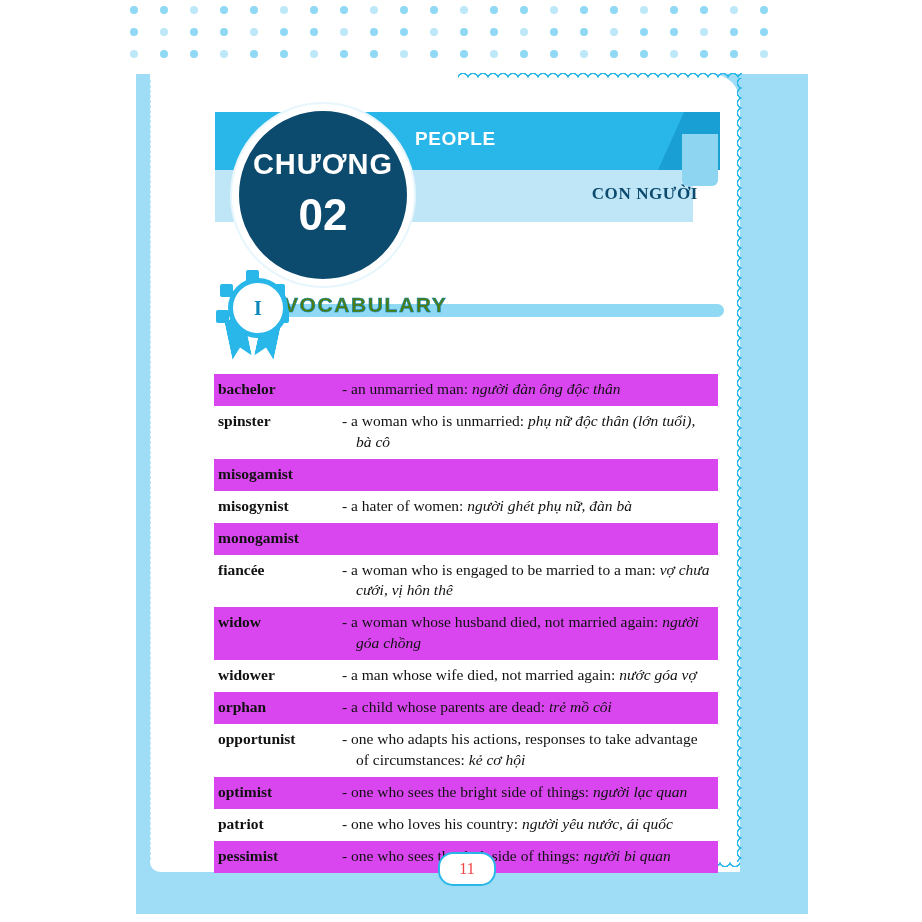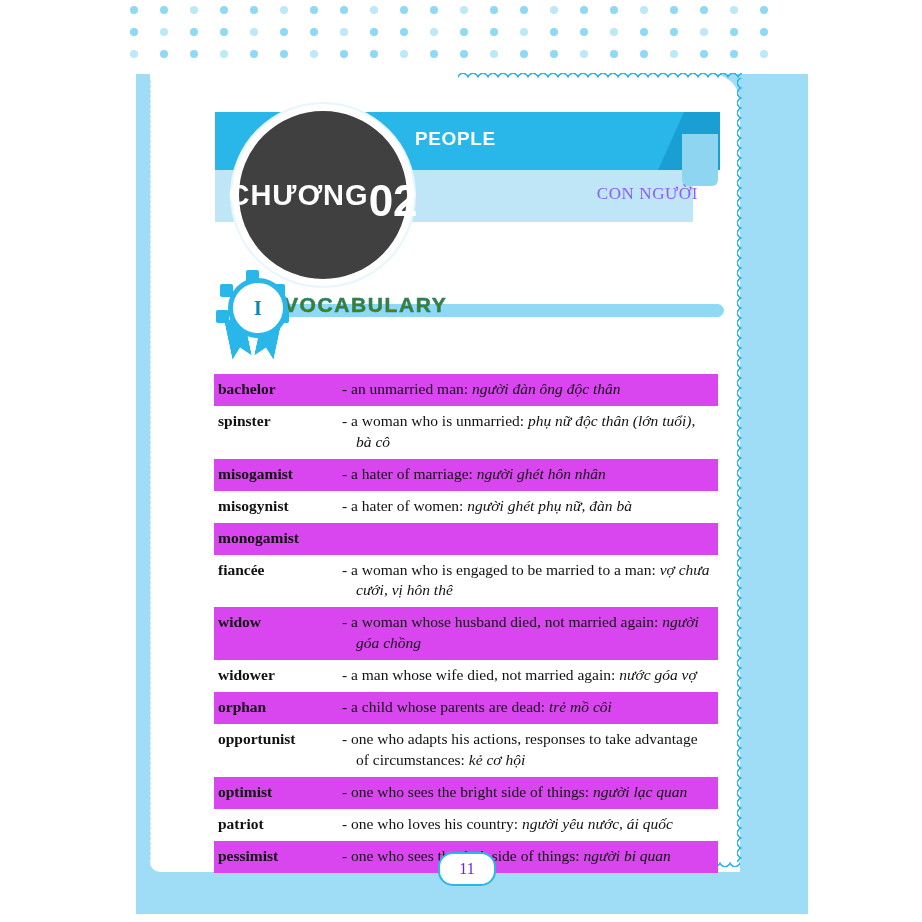--- a/index.html
+++ b/index.html
@@ -169,11 +169,11 @@
     width: 168px;
     height: 168px;
     border-radius: 50%;
-    background: #404040;
+    background: #0c4a6e;
     border: 7px solid #ffffff;
     box-shadow: 0 0 0 2px #e6f6fc;
     display: flex;
-    flex-direction: row;
+    flex-direction: column;
     align-items: center;
     justify-content: center;
     color: #ffffff;

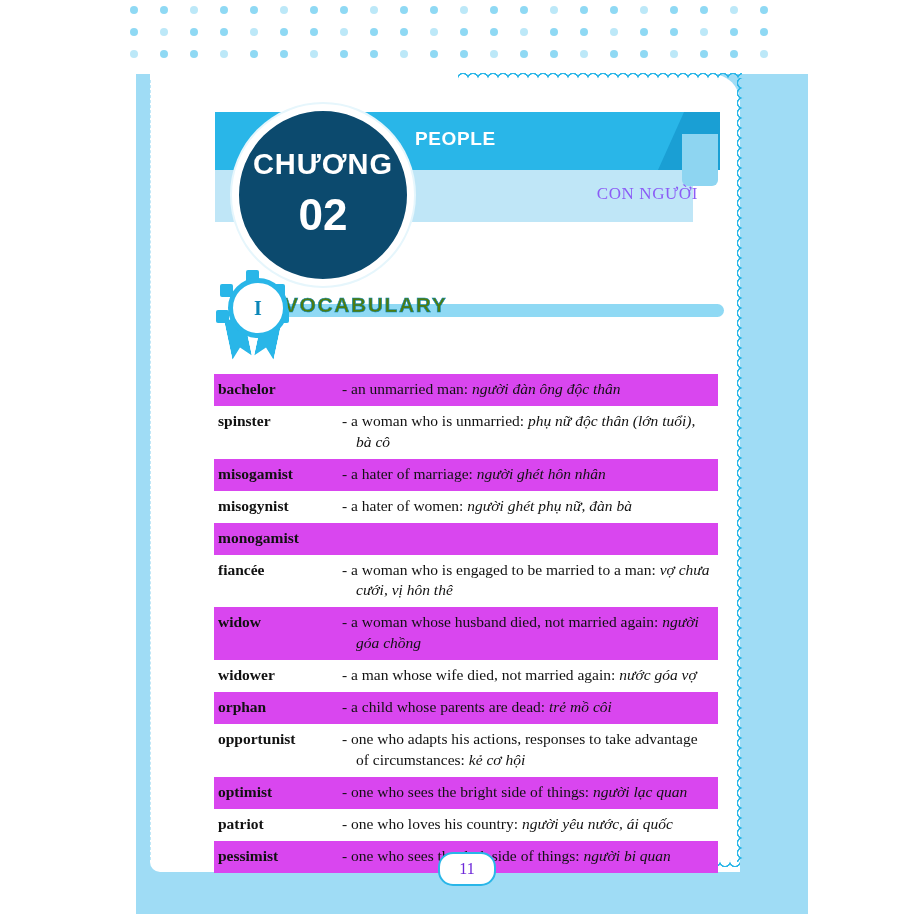--- a/index.html
+++ b/index.html
@@ -155,10 +155,10 @@
     right: 22px;
     top: 72px;
     font-family: "Liberation Serif", serif;
-    font-weight: normal;
+    font-weight: bold;
     font-size: 17px;
     letter-spacing: 0.6px;
-    color: #8b5cf6;
+    color: #0c4a6e;
   }
 
   

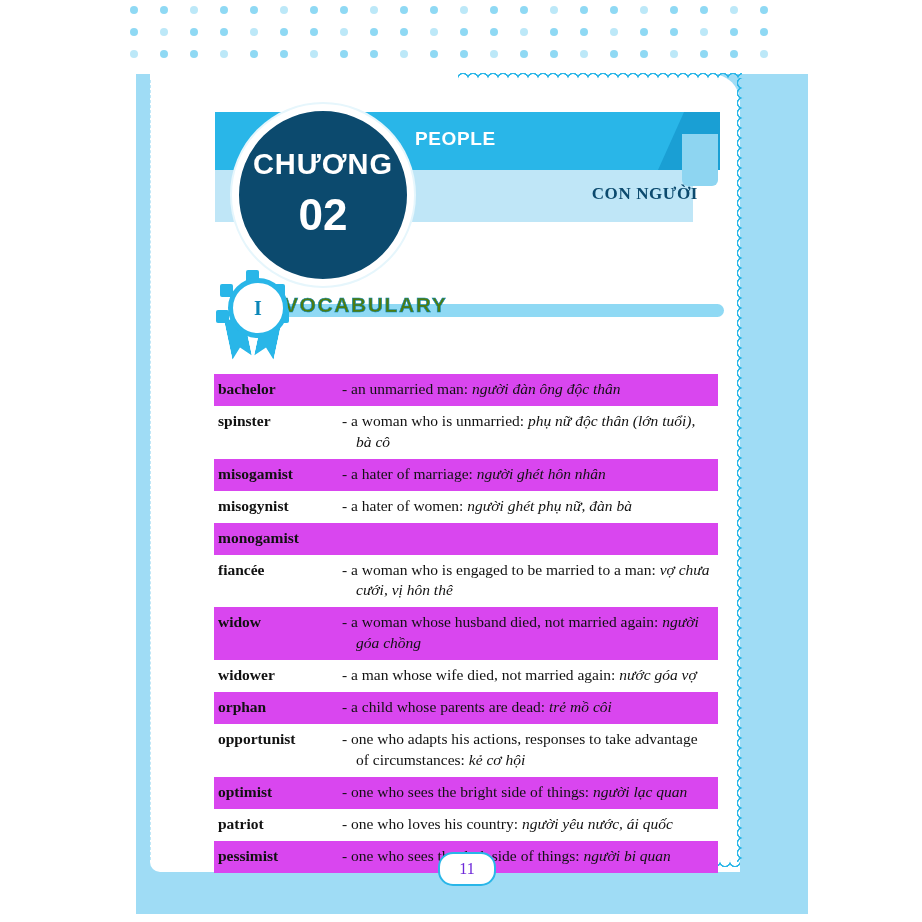--- a/index.html
+++ b/index.html
@@ -470,7 +470,6 @@
     </div>
     <div class="vrow shaded">
       <div class="vterm">misogamist</div>
-      <div class="vdef">- a hater of marriage: <i>người ghét hôn nhân</i></div>
     </div>
     <div class="vrow">
       <div class="vterm">misogynist</div>

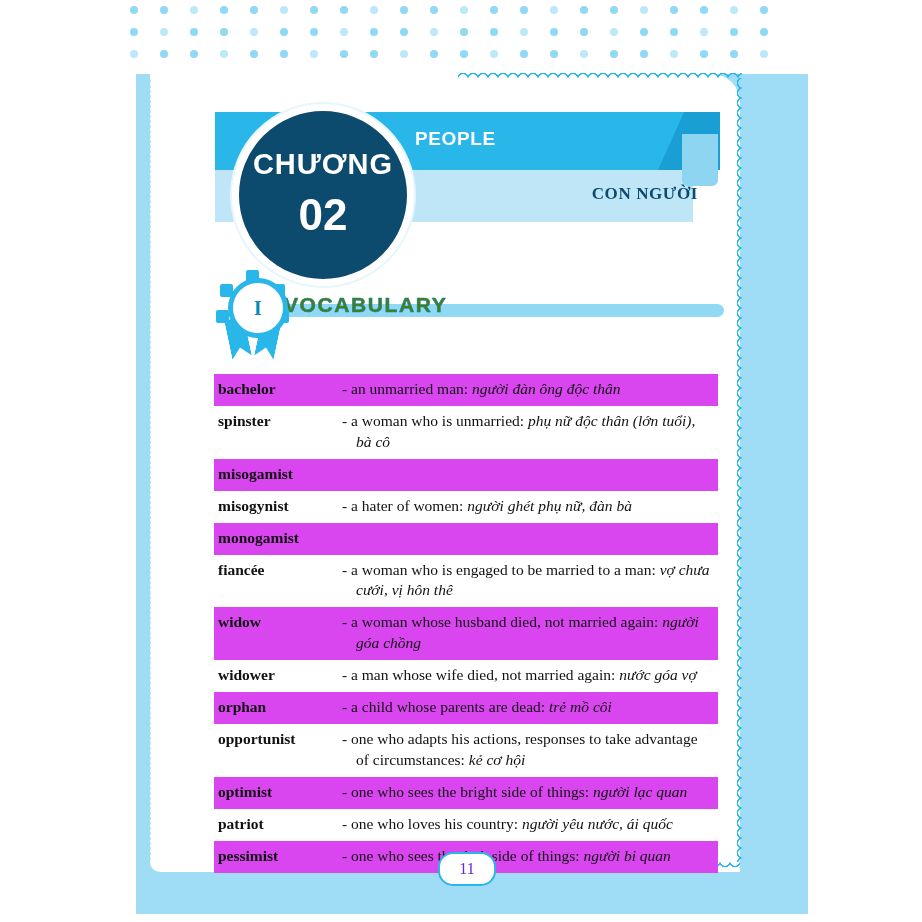--- a/index.html
+++ b/index.html
@@ -308,7 +308,7 @@
     justify-content: center;
     font-family: "Liberation Serif", serif;
     font-size: 16px;
-    color: #6d28d9;
+    color: #ef4444;
   }
 </style>
 </head>

